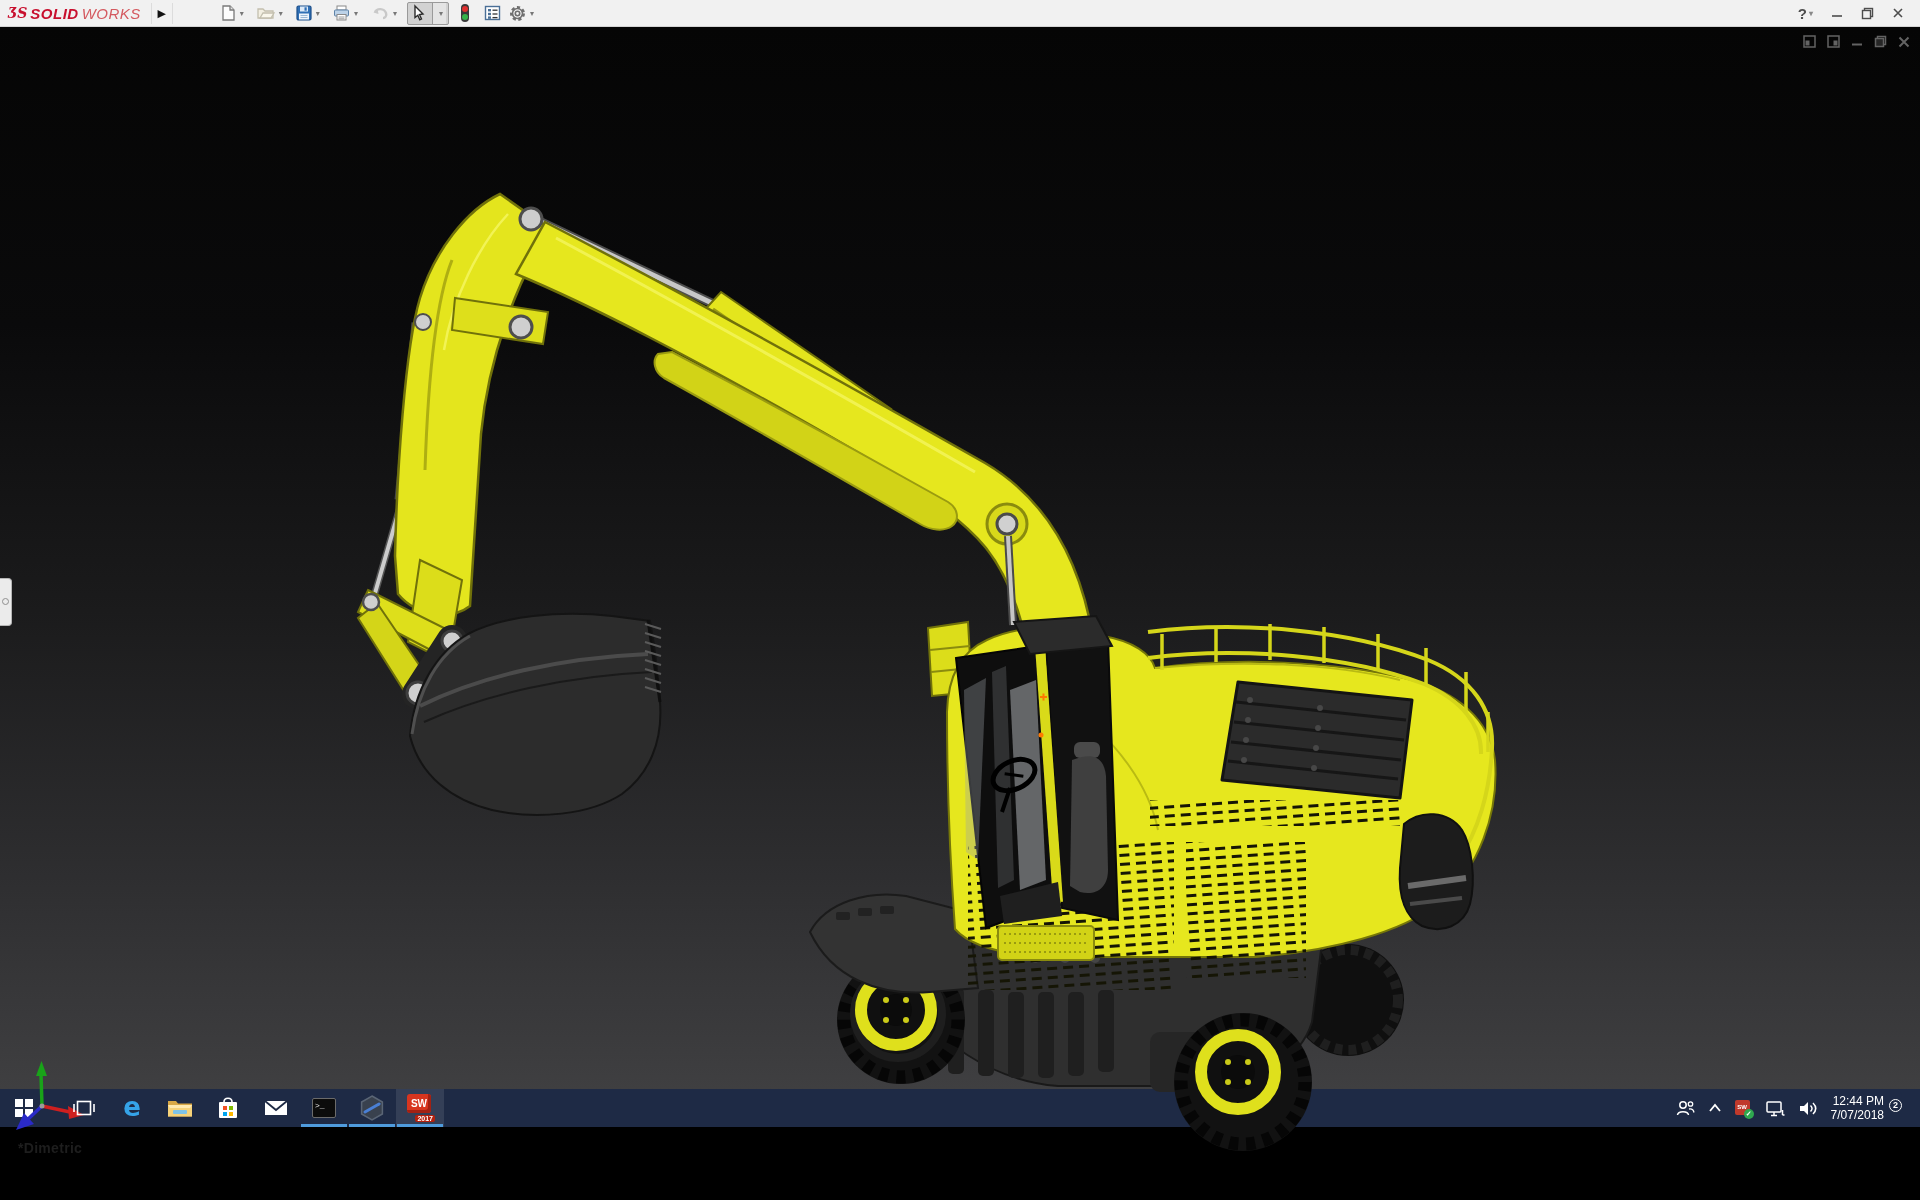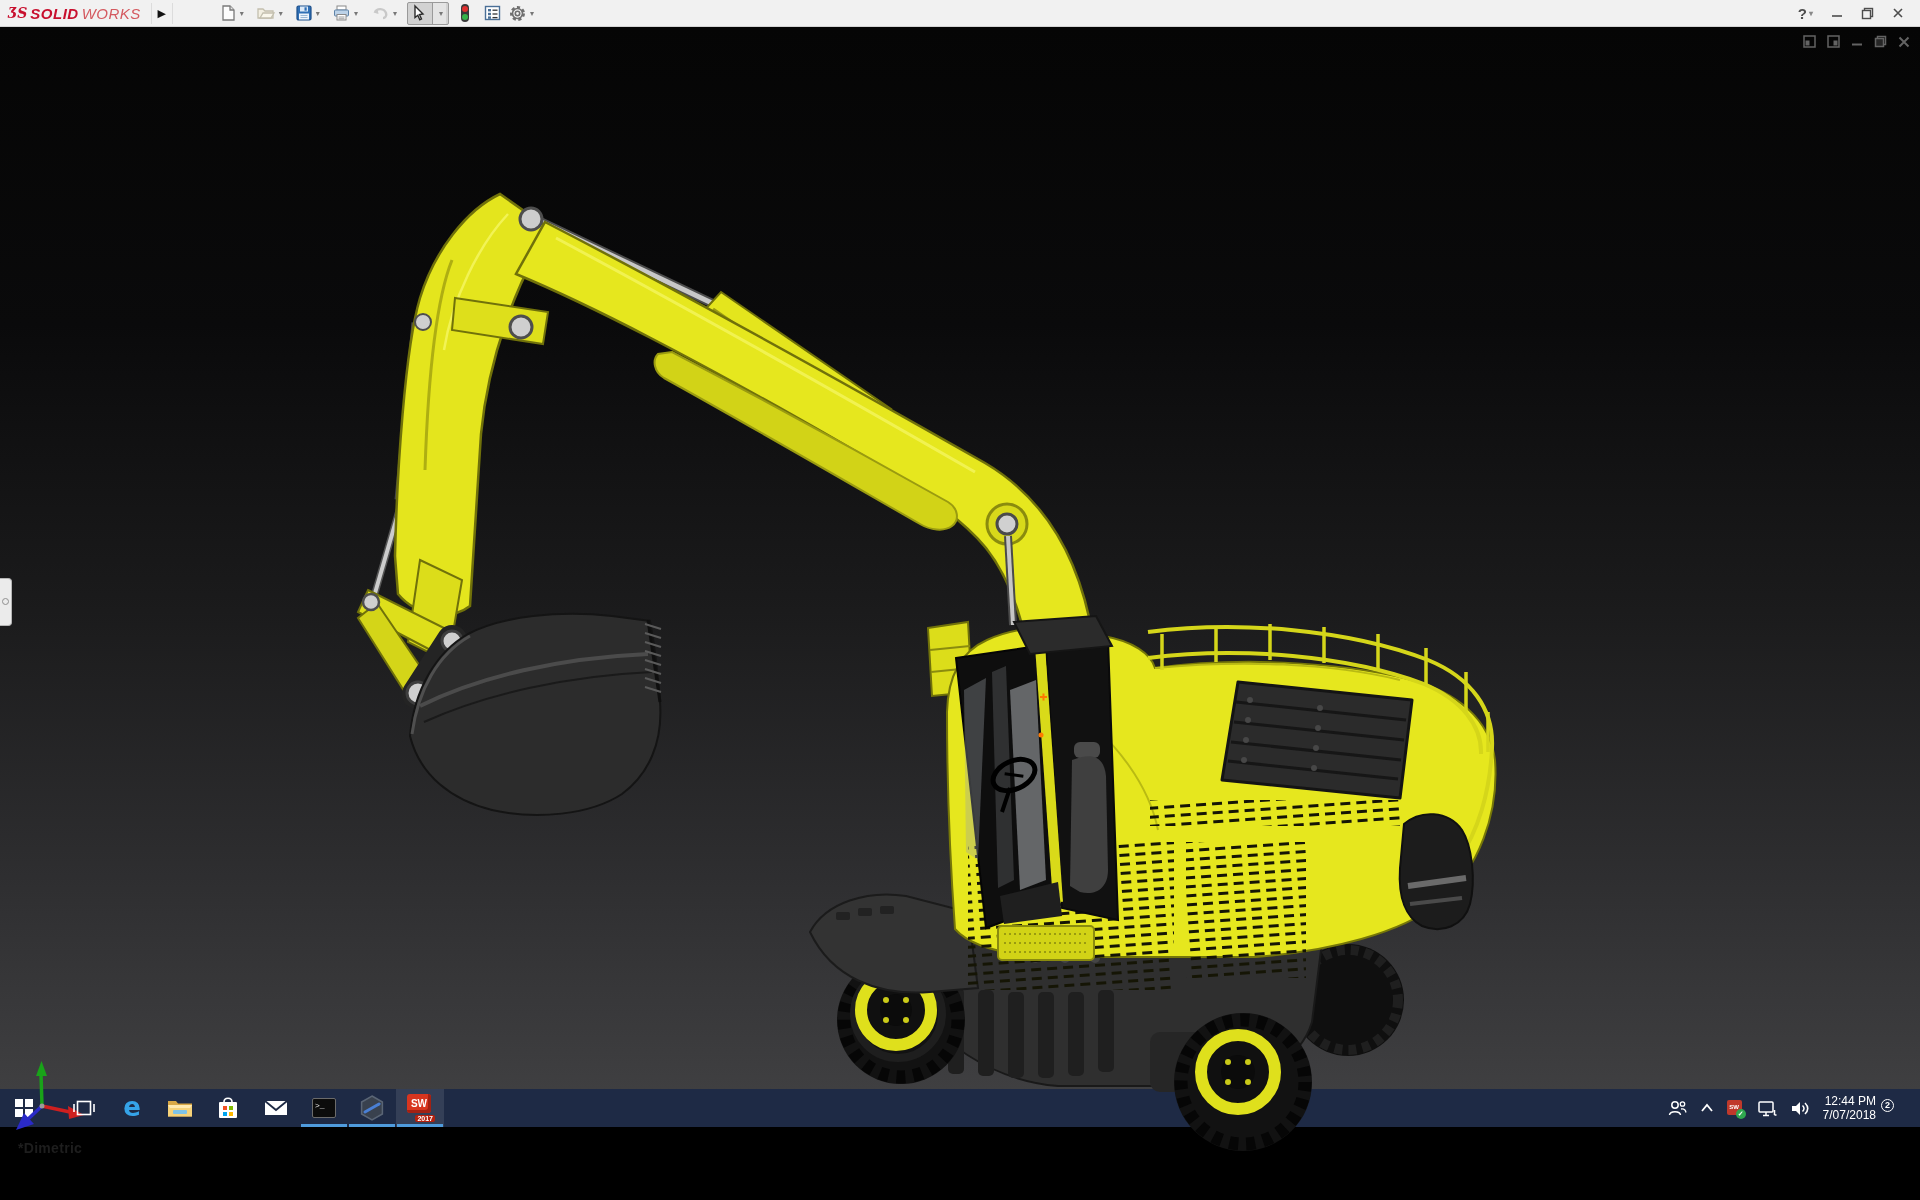--- a/index.html
+++ b/index.html
@@ -74,7 +74,7 @@
     justify-content:center; box-shadow:inset -3px -3px 0 #a32113; }
   .swyear { position:absolute; right:0; bottom:0; background:#b3200e; color:#fff; font-size:7px;
     font-weight:bold; padding:0 2px; border-radius:2px; }
-  .tray { margin-left:auto; display:flex; align-items:center; gap:13px; padding-right:12px; }
+  .tray { margin-left:auto; display:flex; align-items:center; gap:13px; padding-right:4px; }
   .trayic { display:flex; align-items:center; justify-content:center; cursor:pointer; color:#fff; }
   .sw-tray { position:relative; width:17px; height:17px; }
   .sw-tray .sq { position:absolute; inset:0 2px 2px 0; background:#c0392b; border-radius:2px;

